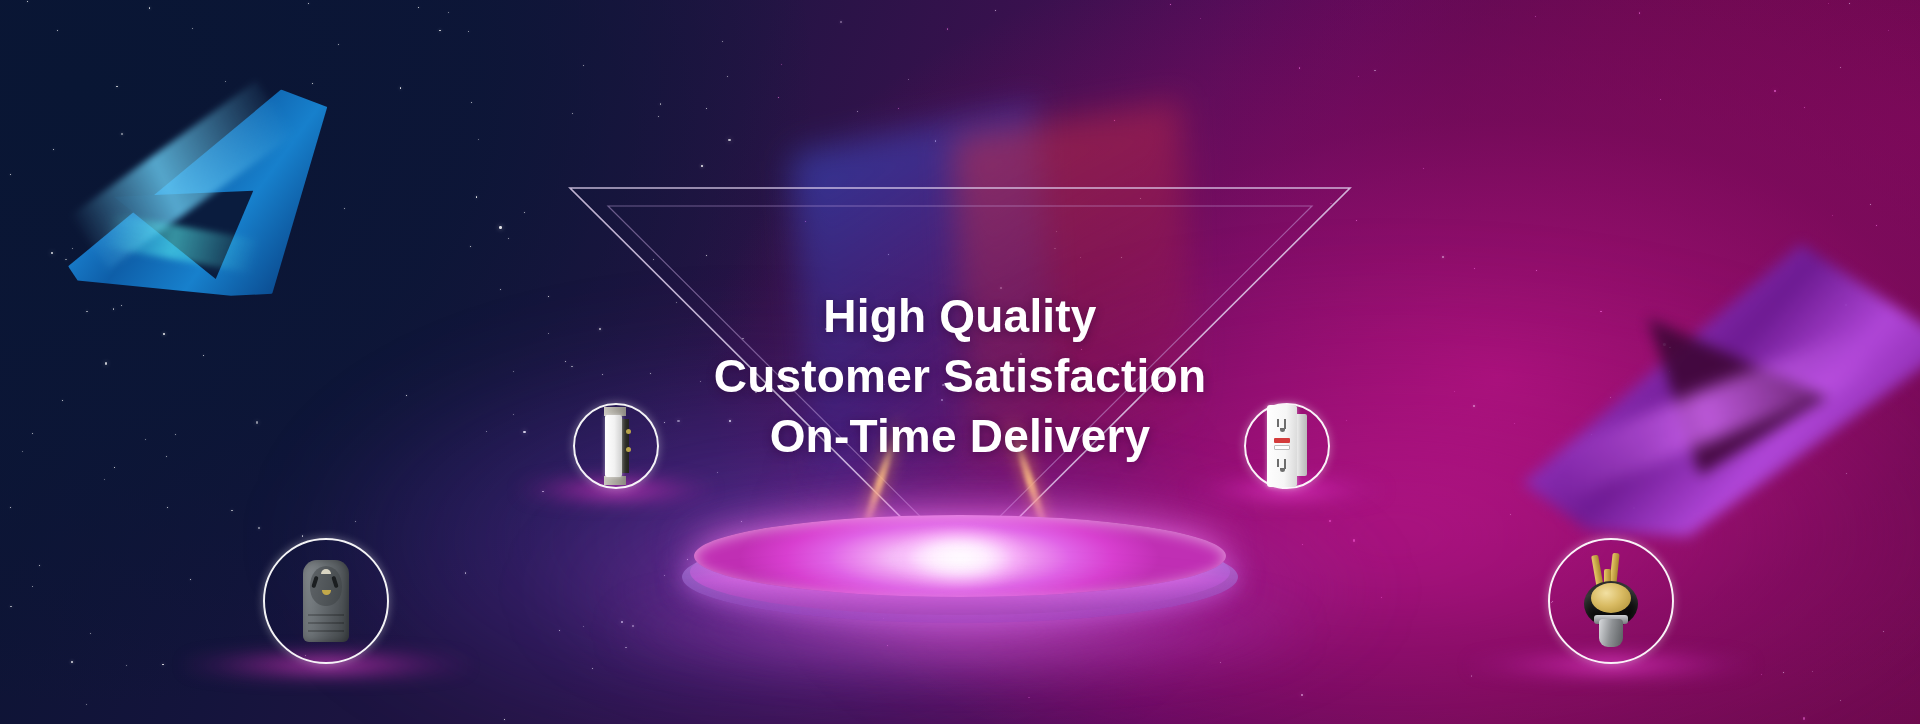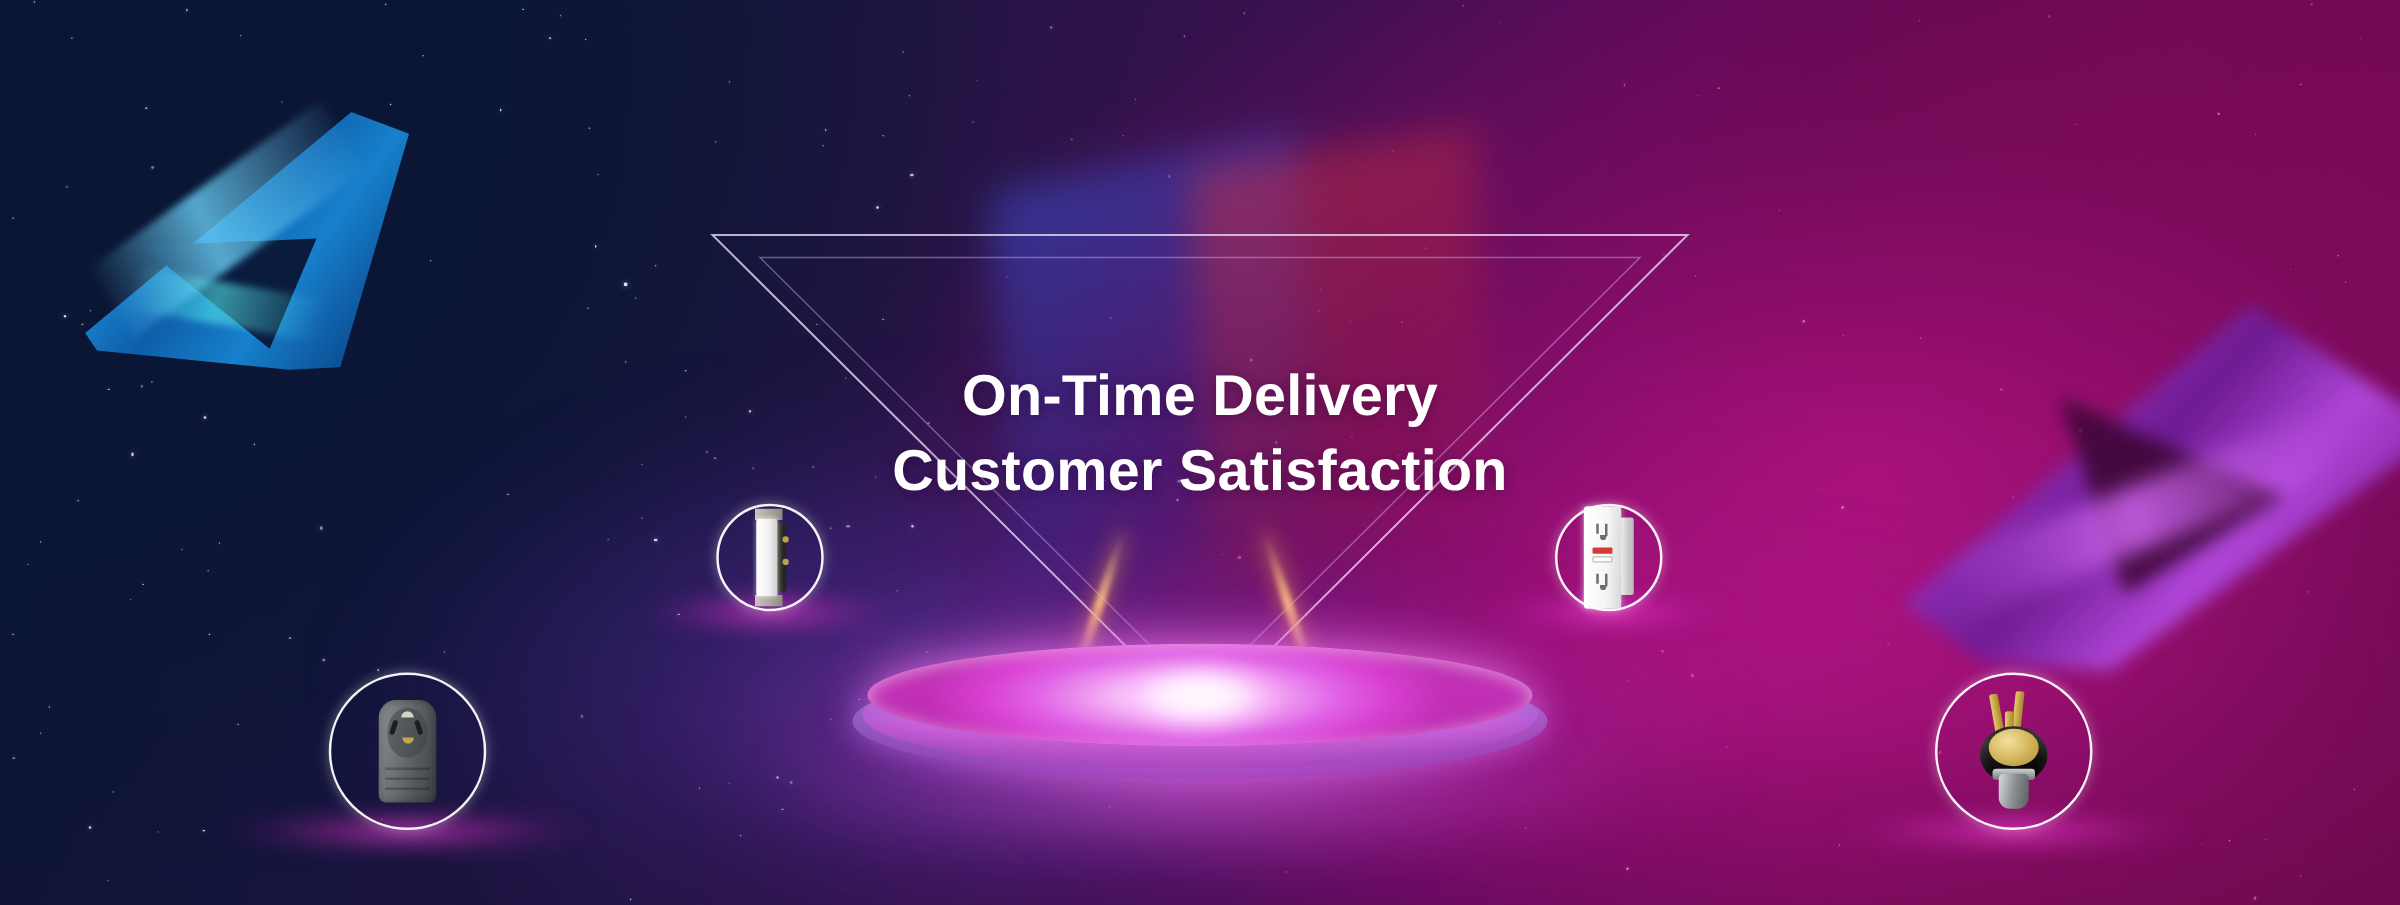--- a/index.html
+++ b/index.html
@@ -511,6 +511,7 @@
   </div>
 
   <div class="headline">
+    <span class="ln">High Quality</span>
     <span class="ln">On-Time Delivery</span>
     <span class="ln">Customer Satisfaction</span>
   </div>

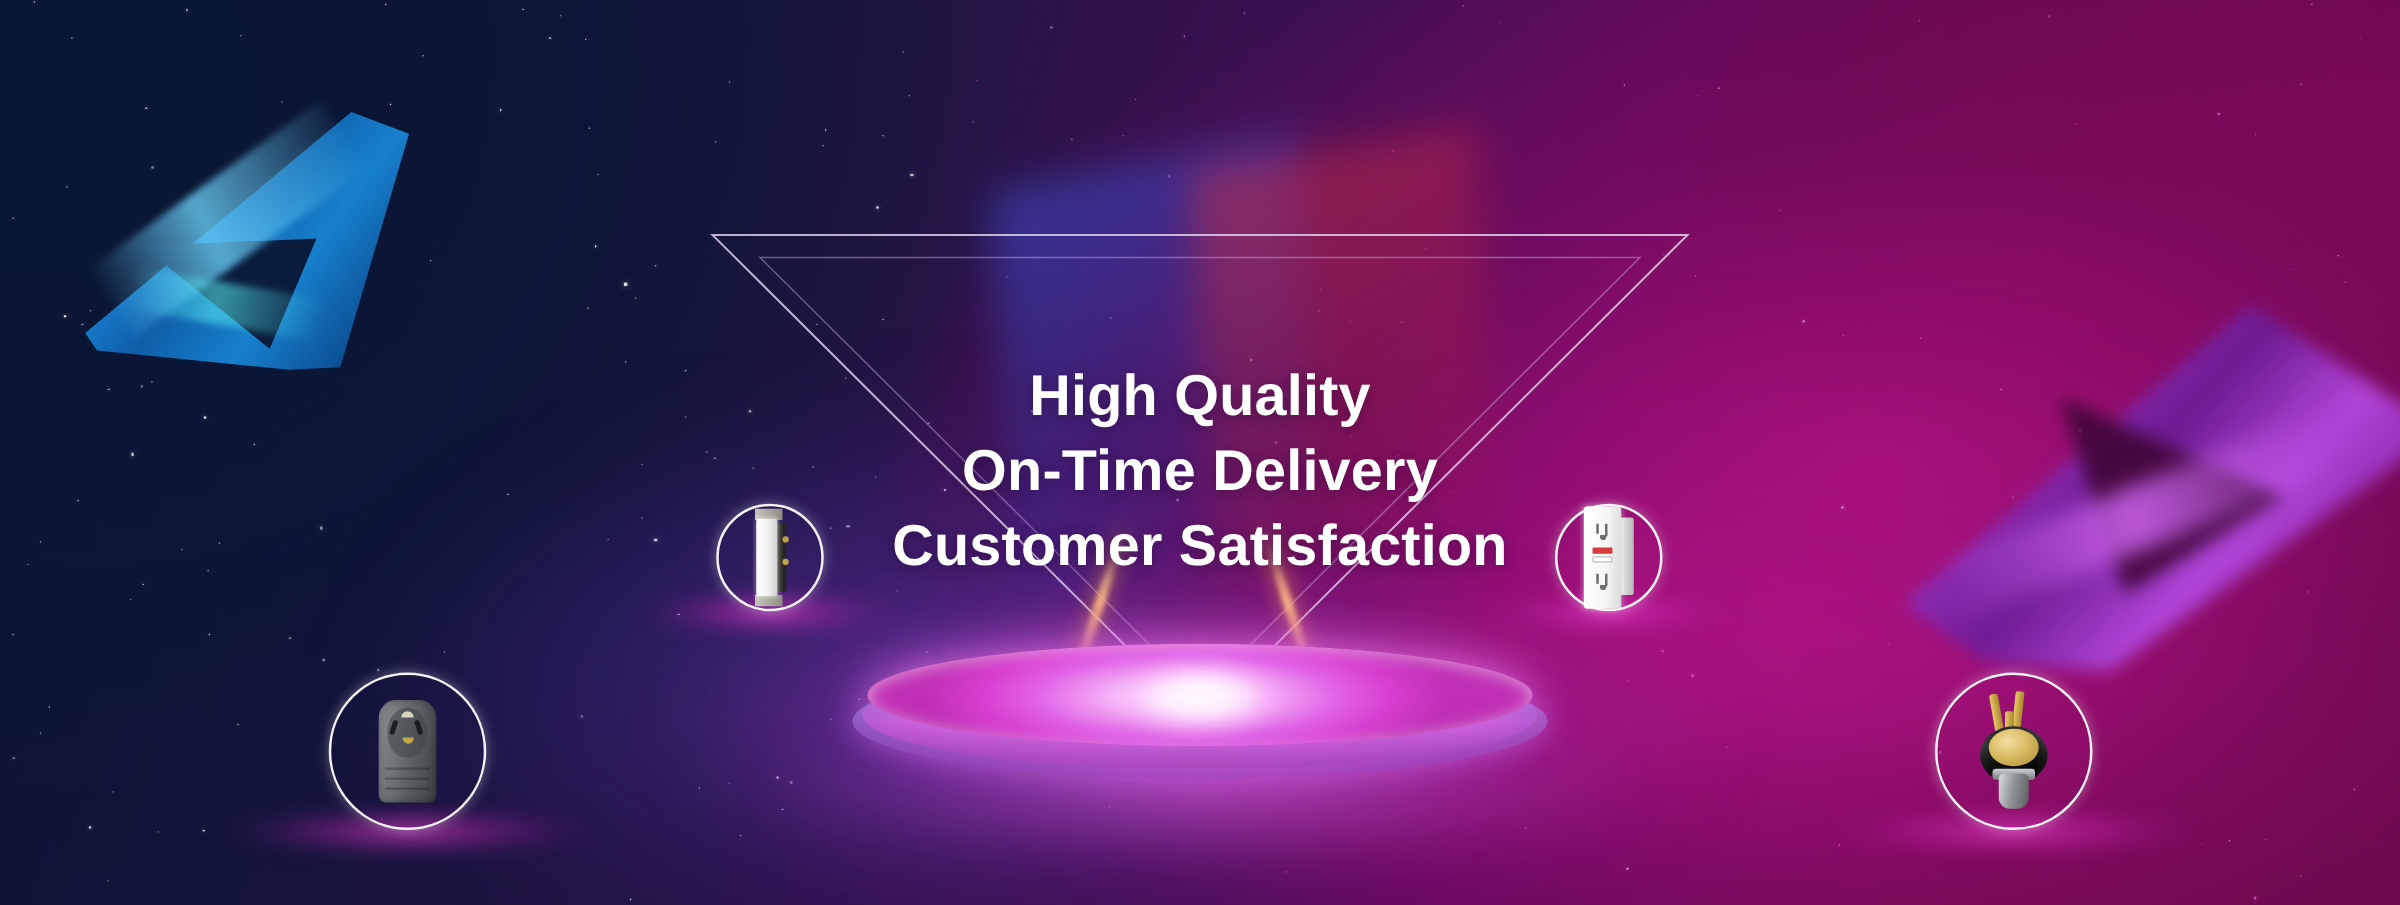--- a/index.html
+++ b/index.html
@@ -512,8 +512,8 @@
 
   <div class="headline">
     <span class="ln">High Quality</span>
+    <span class="ln">Customer Satisfaction</span>
     <span class="ln">On-Time Delivery</span>
-    <span class="ln">Customer Satisfaction</span>
   </div>
 
   <div class="prod" style="left:573px; top:403px; width:86px; height:86px;">

